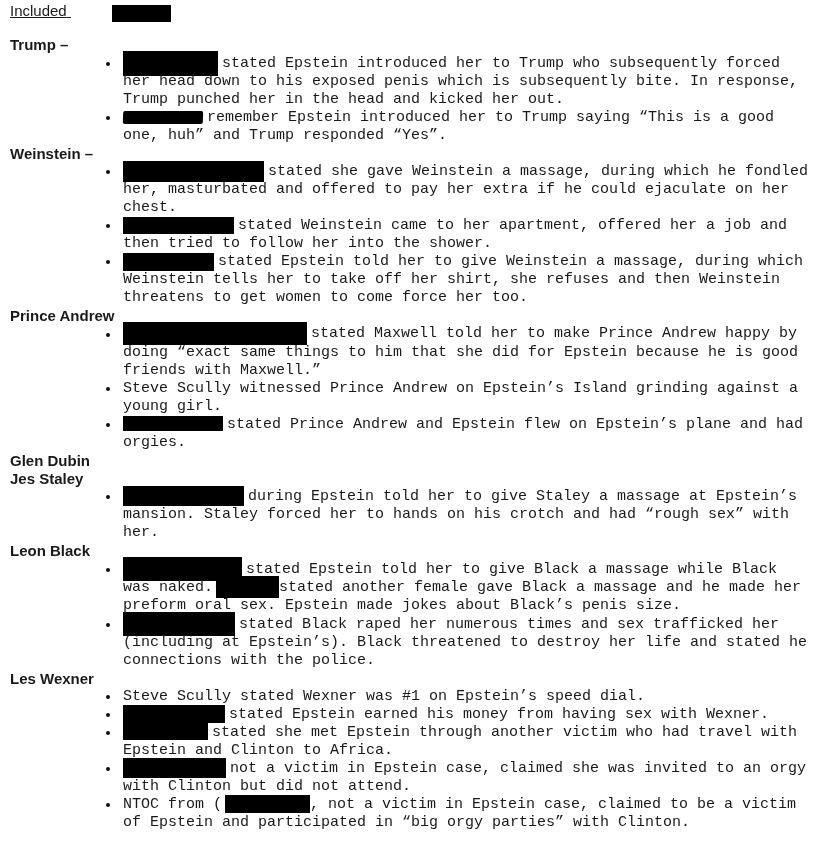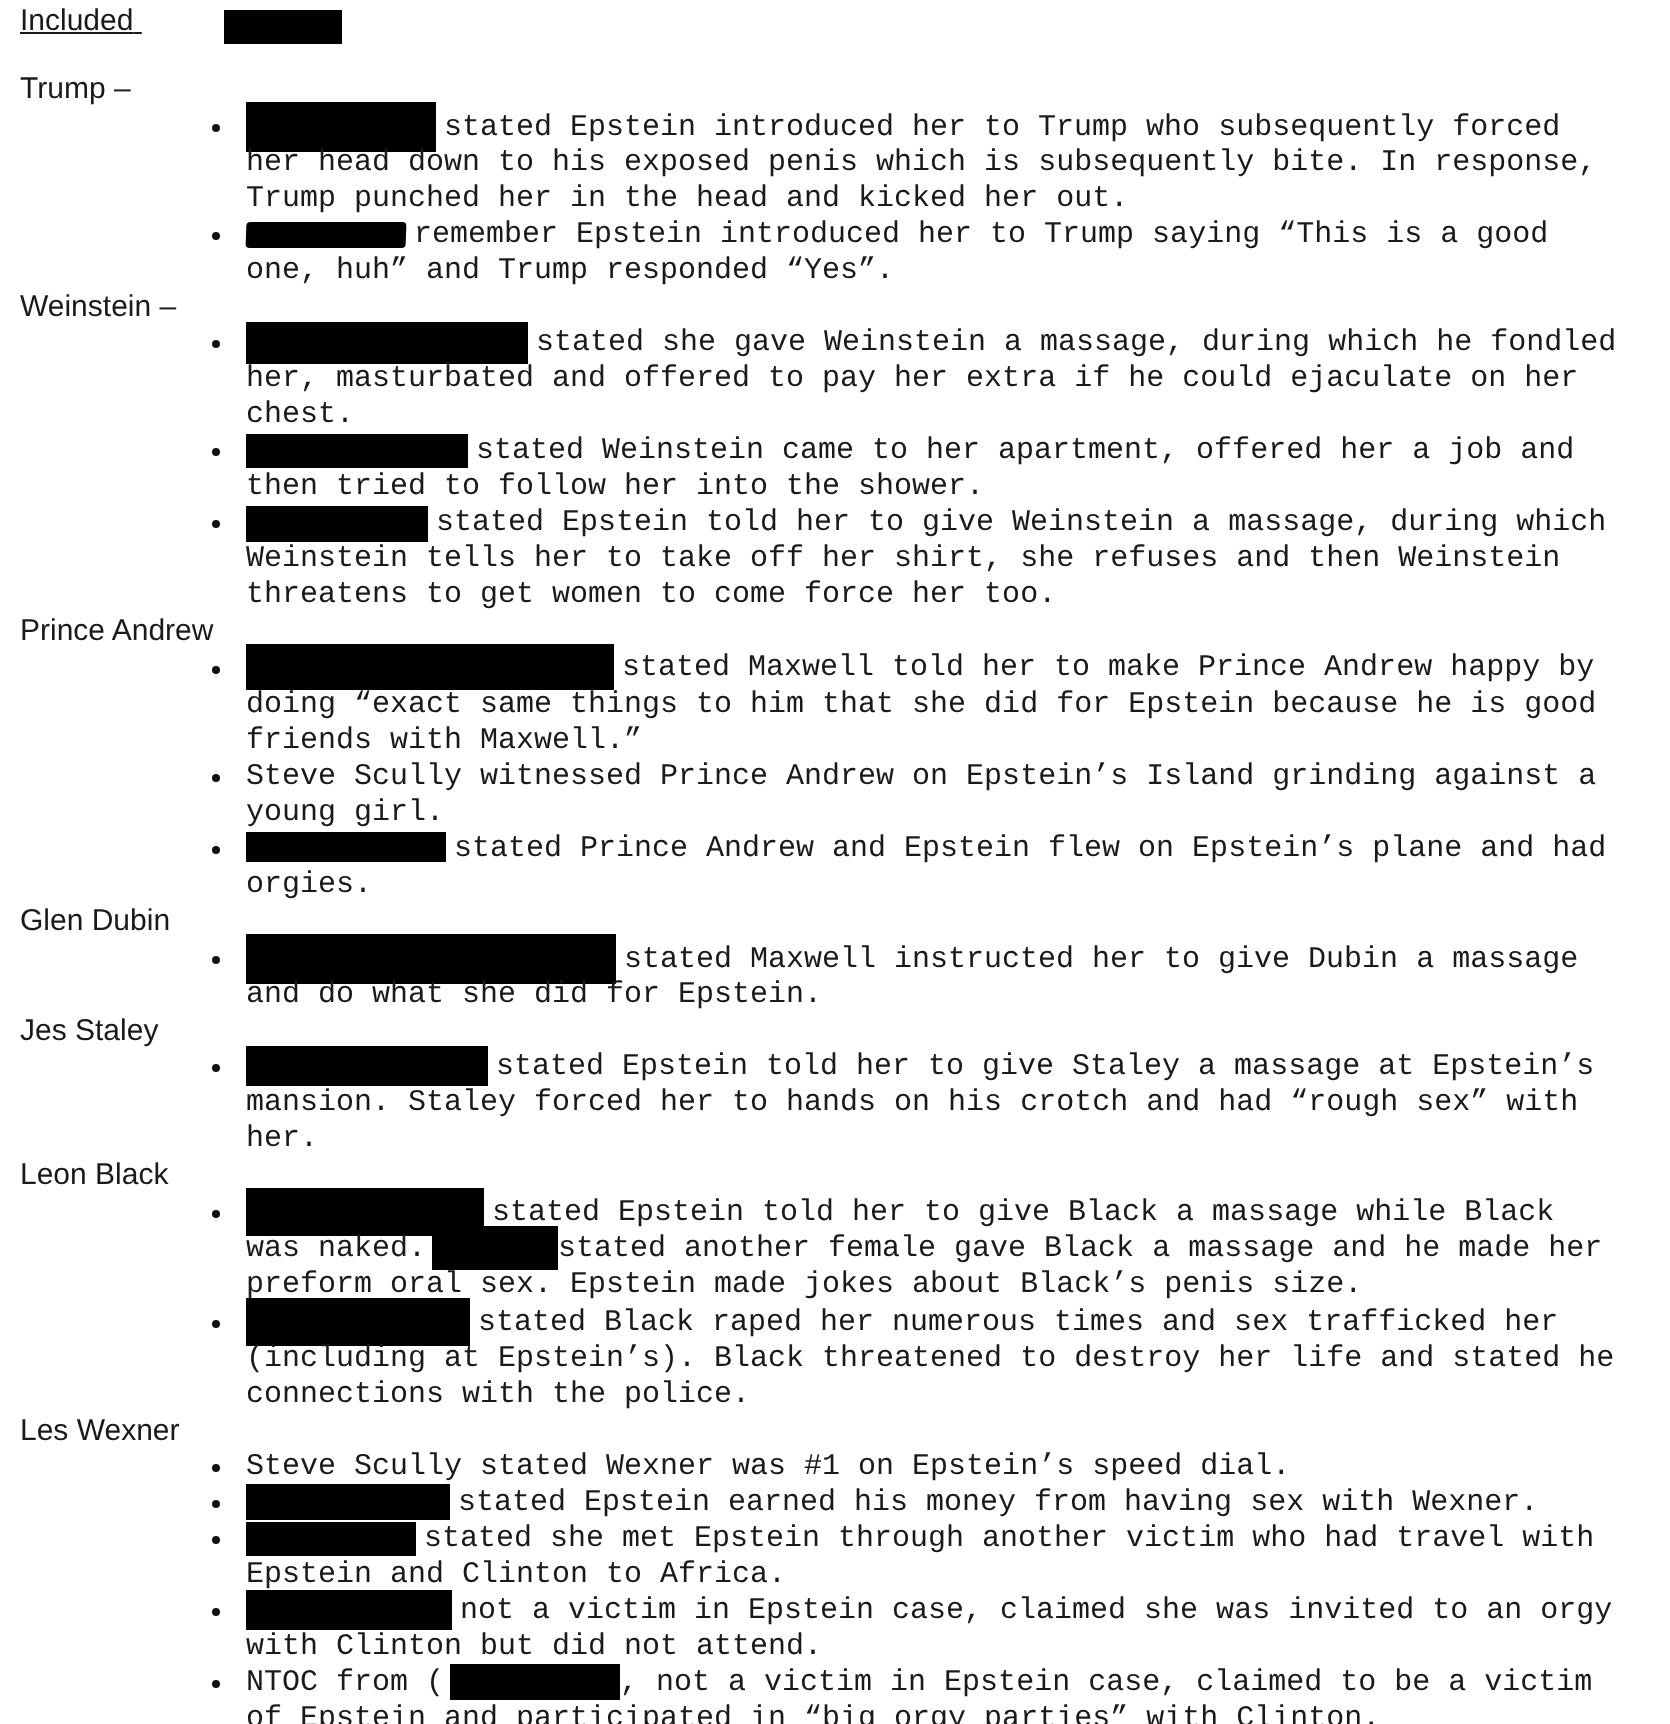--- a/index.html
+++ b/index.html
@@ -12,7 +12,7 @@
   .page { padding: 2px 0 0 10px; }
   .top-row { margin-bottom: 16px; white-space: nowrap; text-decoration: underline; }
   .top-row .redaction { margin-left: 41px; vertical-align: text-bottom; }
-  .section-heading { margin: 0; font-weight: normal; }
+  .section-heading { margin: 0; font-weight: bold; }
   .section.gap-before { margin-top: 16px; }
   ul.bullet-list {
     margin: 0; padding: 0 22px 0 110px;

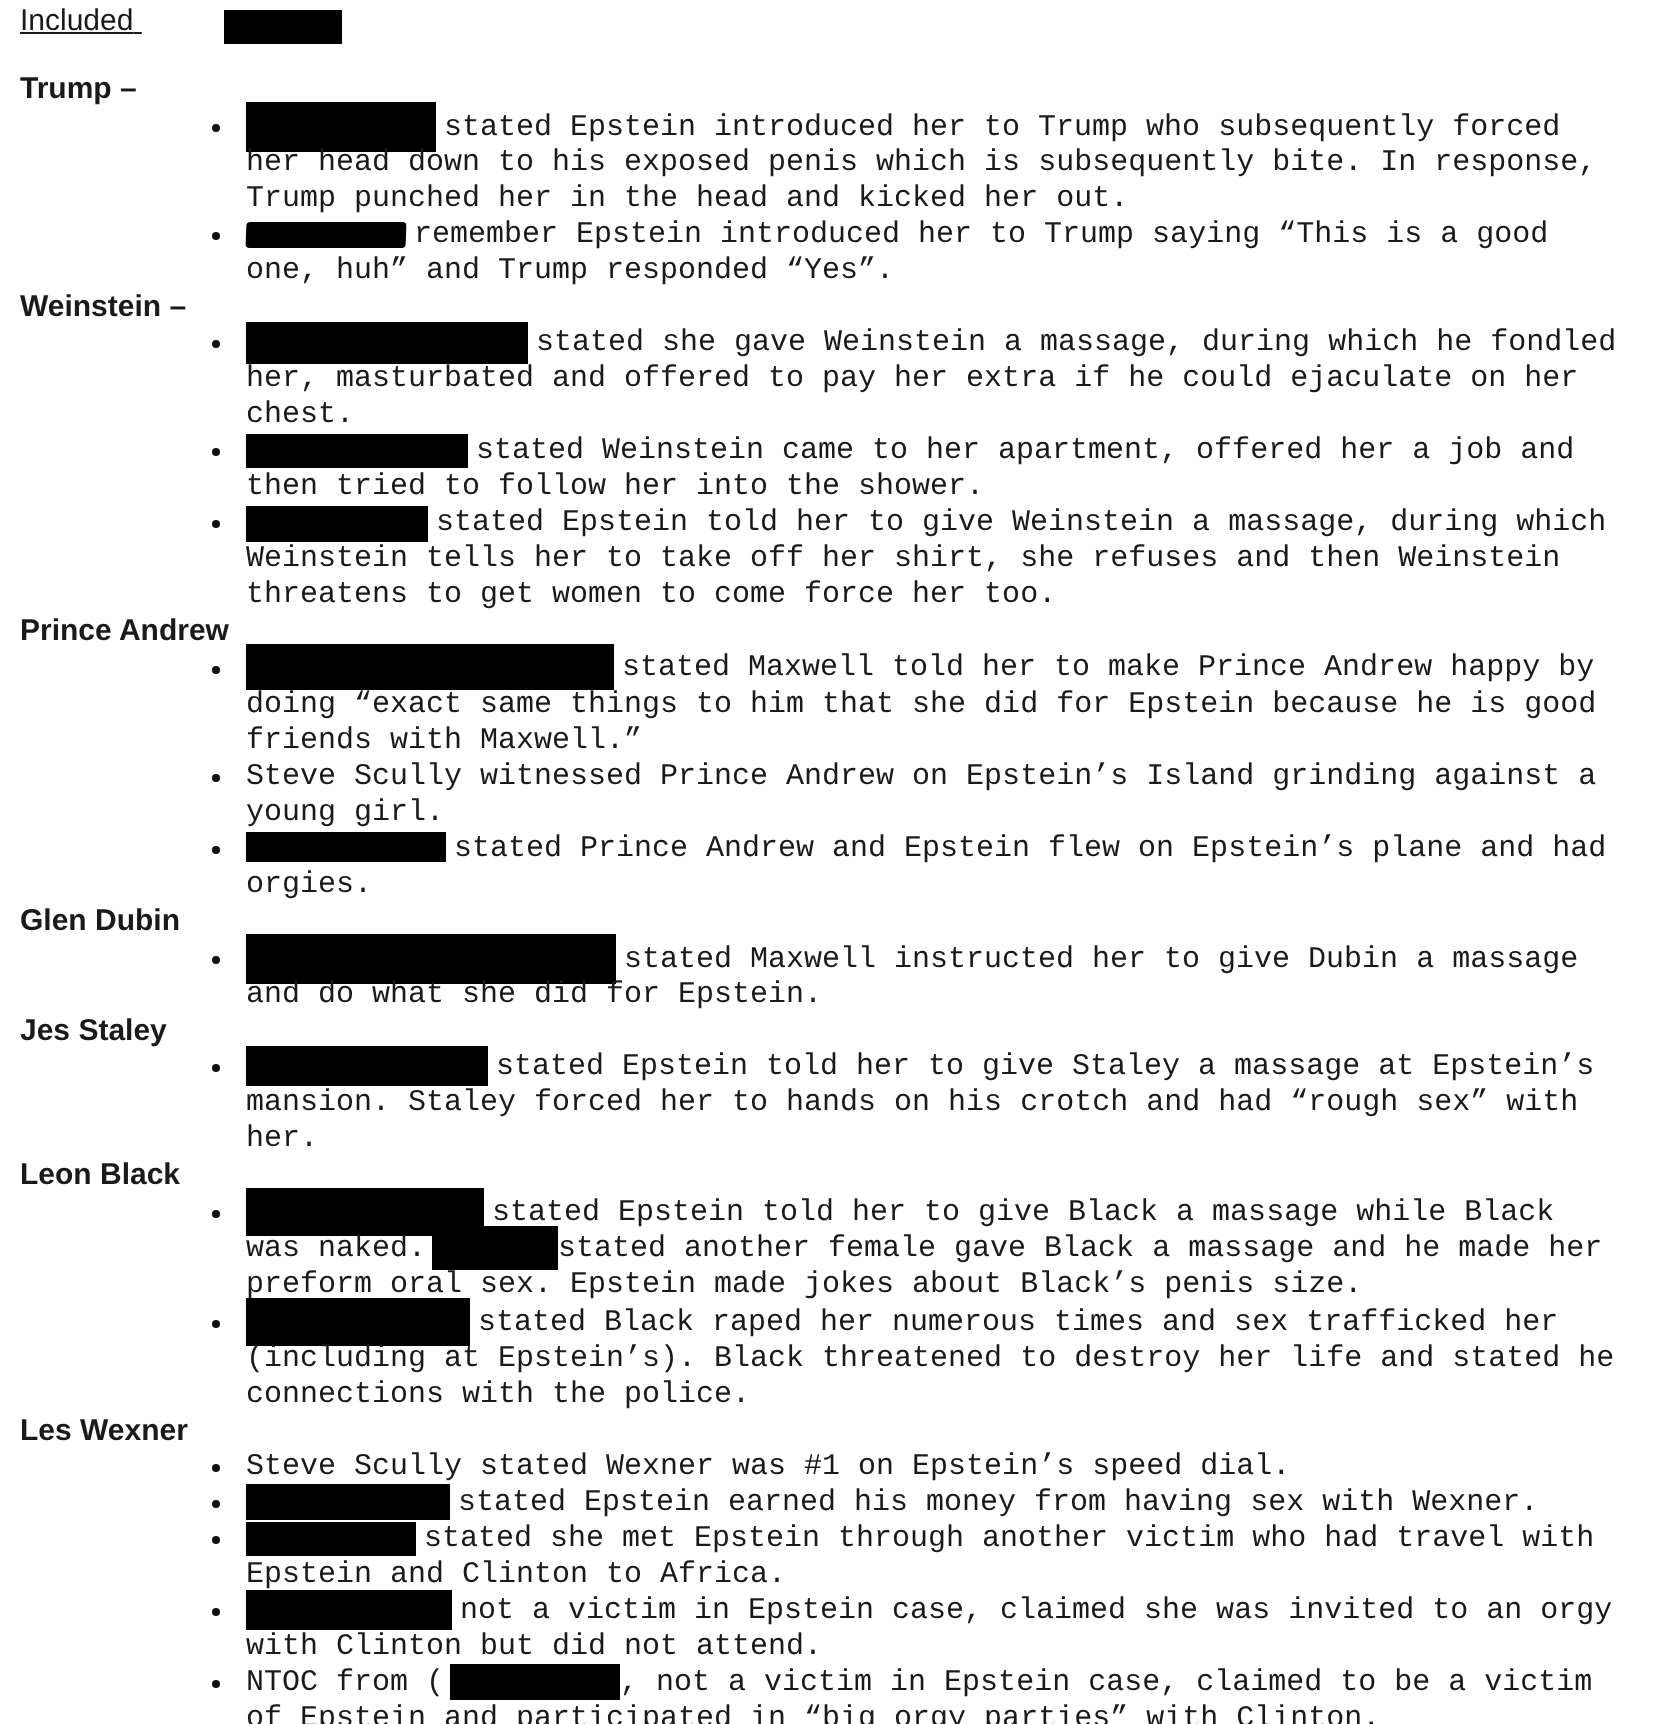--- a/index.html
+++ b/index.html
@@ -65,9 +65,6 @@
 
   <div class="section">
     <div class="section-heading">Glen Dubin</div>
-    <ul class="bullet-list">
-          <li><span class="redaction" style="width: 185px; height: 25px; background: rgb(0, 0, 0);"></span><span>stated Maxwell instructed her to give Dubin a massage and do what she did for Epstein.</span></li>
-        </ul>
   </div>
 
   <div class="section">

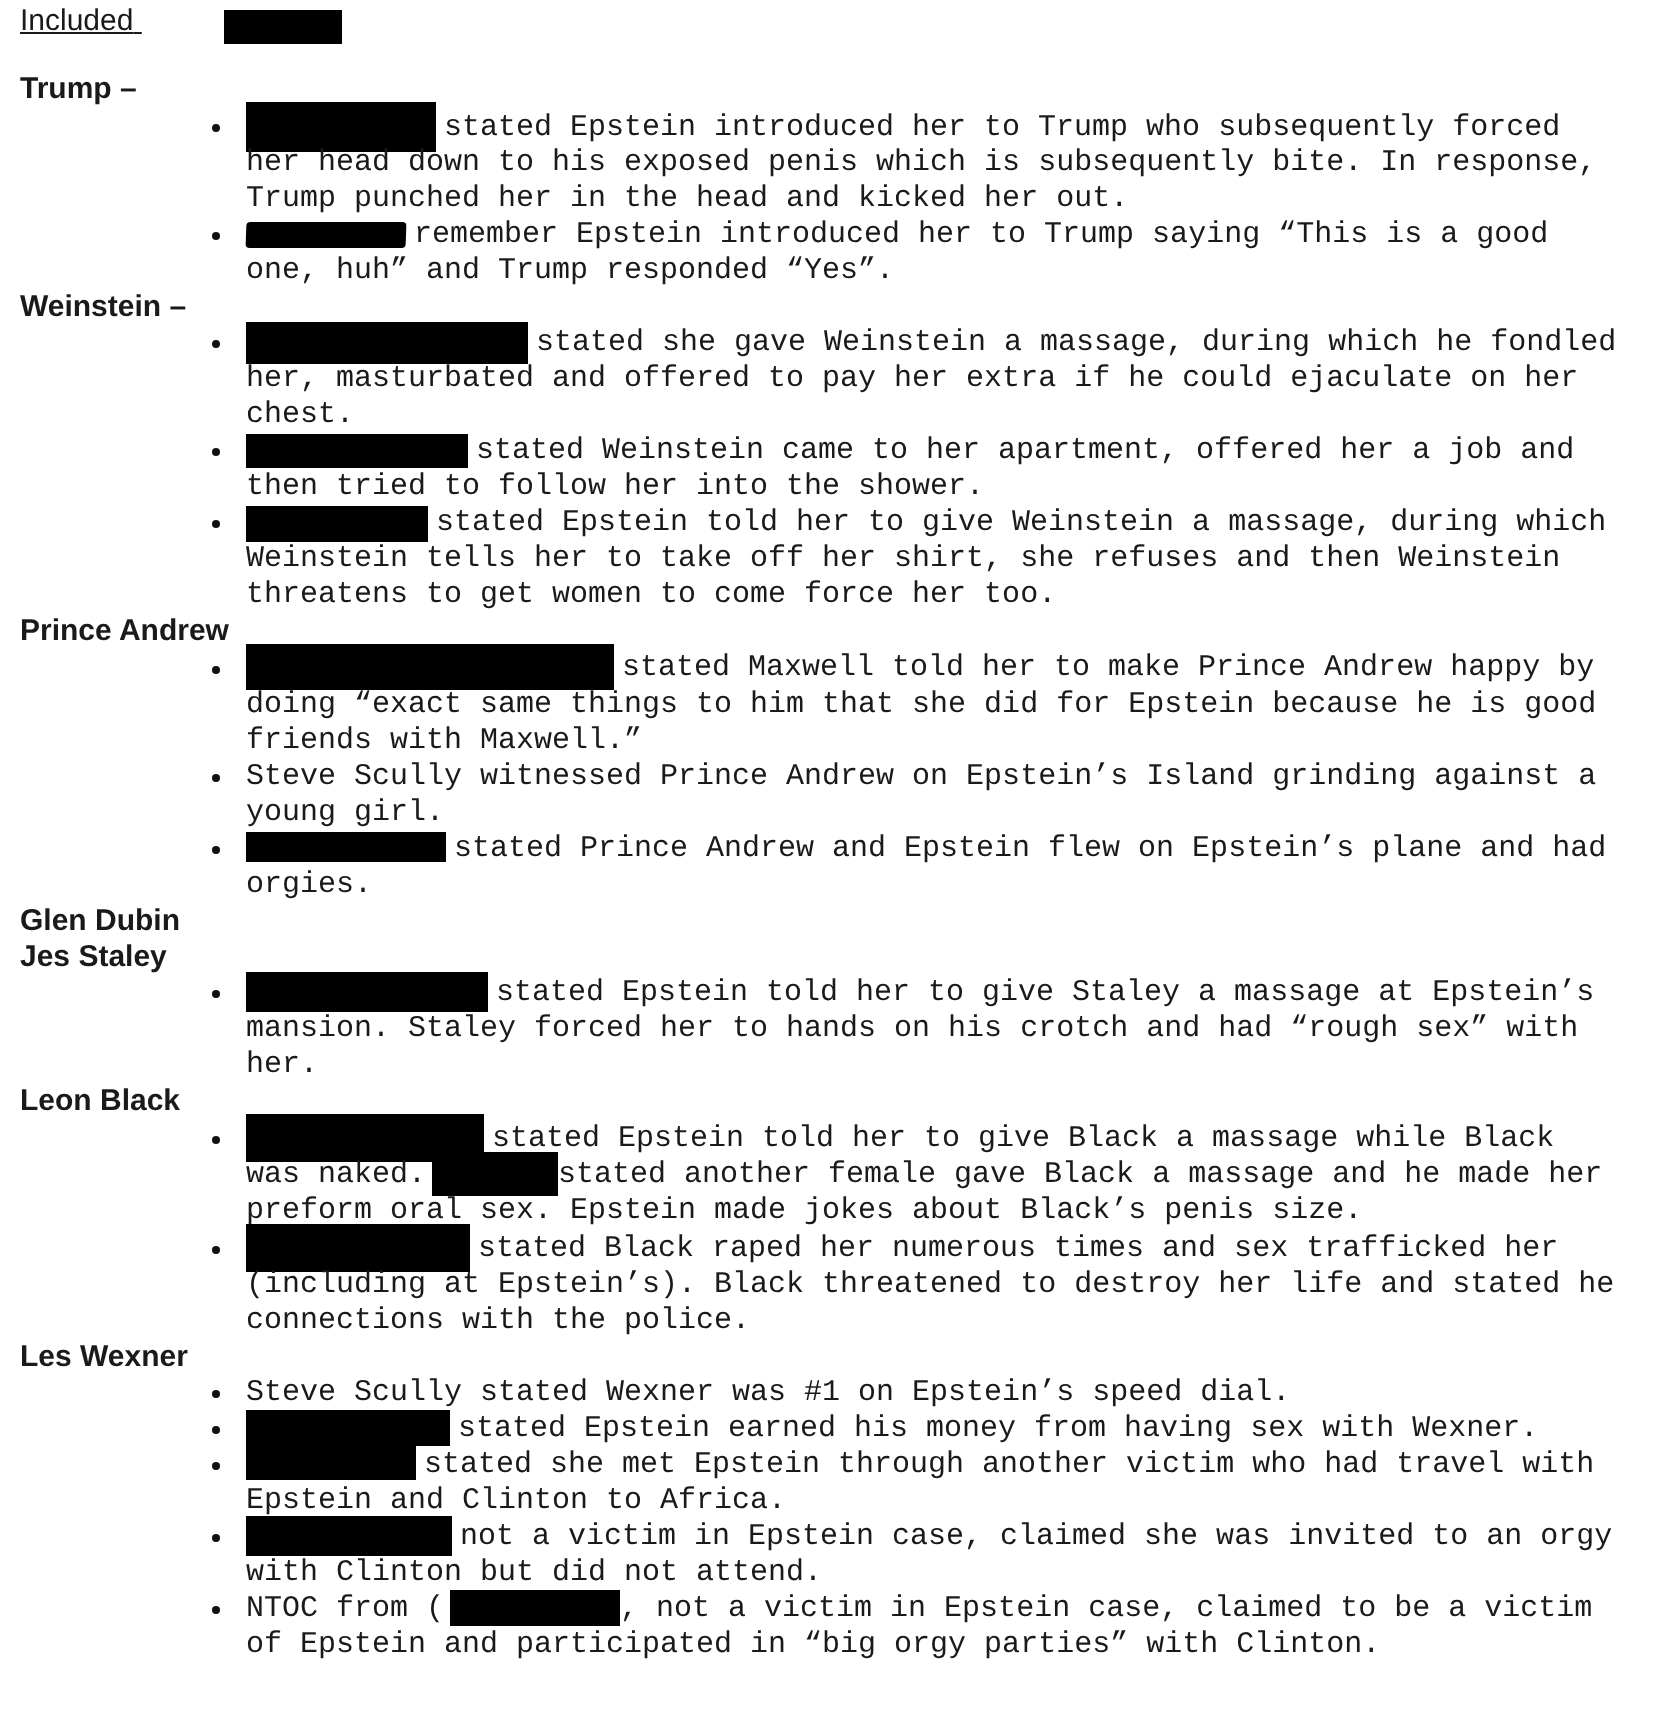--- a/index.html
+++ b/index.html
@@ -70,7 +70,7 @@
   <div class="section">
     <div class="section-heading">Jes Staley</div>
     <ul class="bullet-list">
-          <li><span class="redaction" style="width: 121px; height: 20px; background: rgb(0, 0, 0);"></span><span>stated Epstein told her to give Staley a massage at Epstein’s mansion. Staley forced her to hands on his crotch and had “rough sex” with her.</span></li>
+          <li><span class="redaction" style="width: 121px; height: 20px; background: rgb(0, 0, 0);"></span><span>during Epstein told her to give Staley a massage at Epstein’s mansion. Staley forced her to hands on his crotch and had “rough sex” with her.</span></li>
         </ul>
   </div>
 

